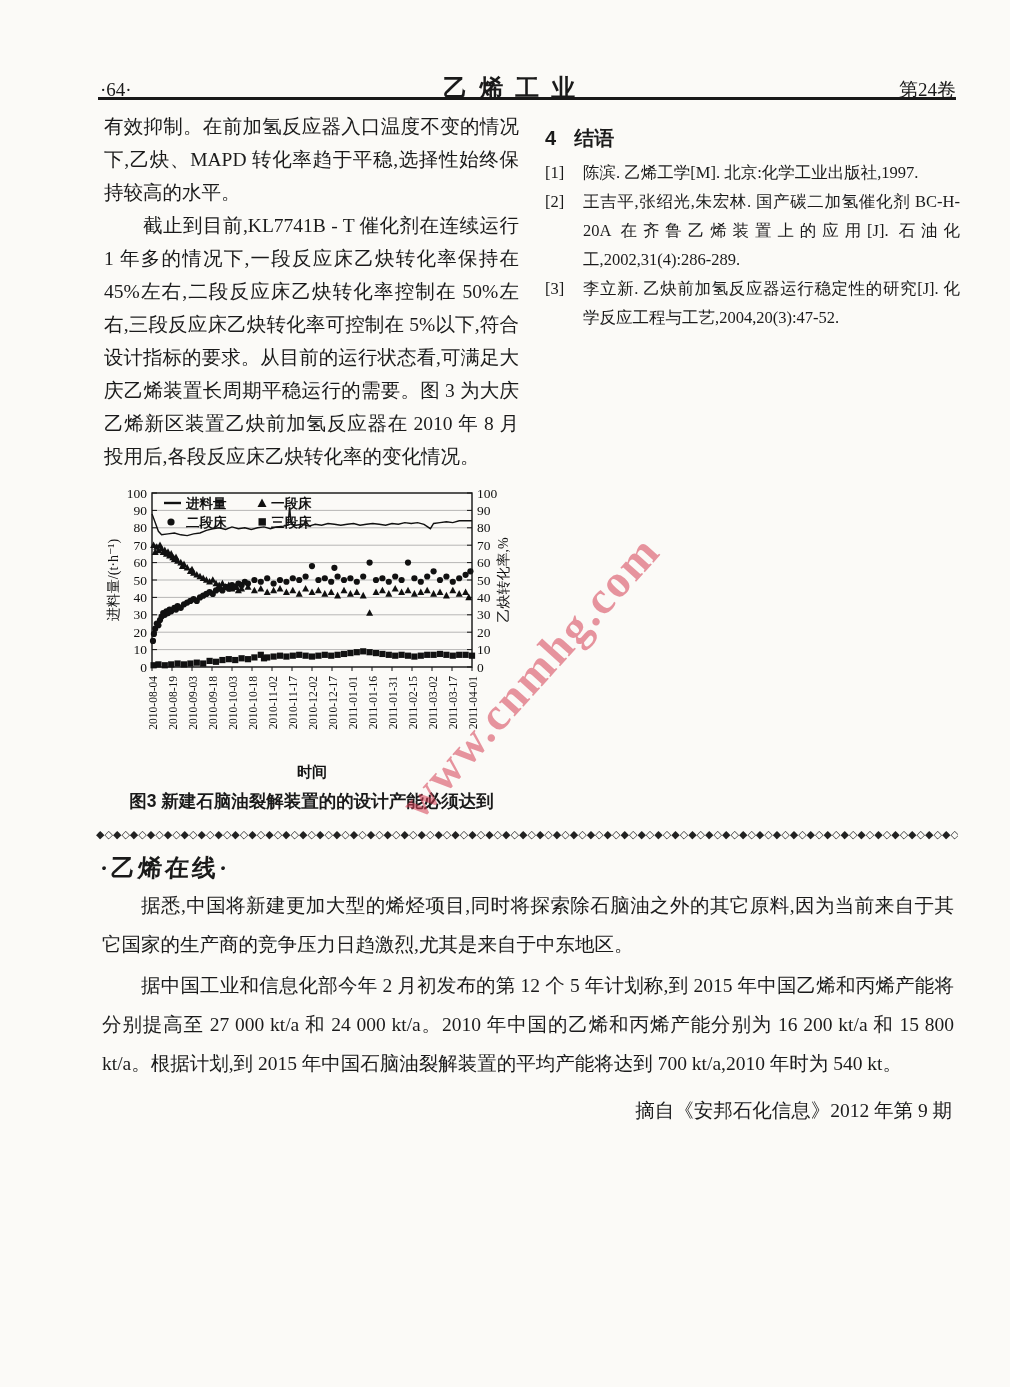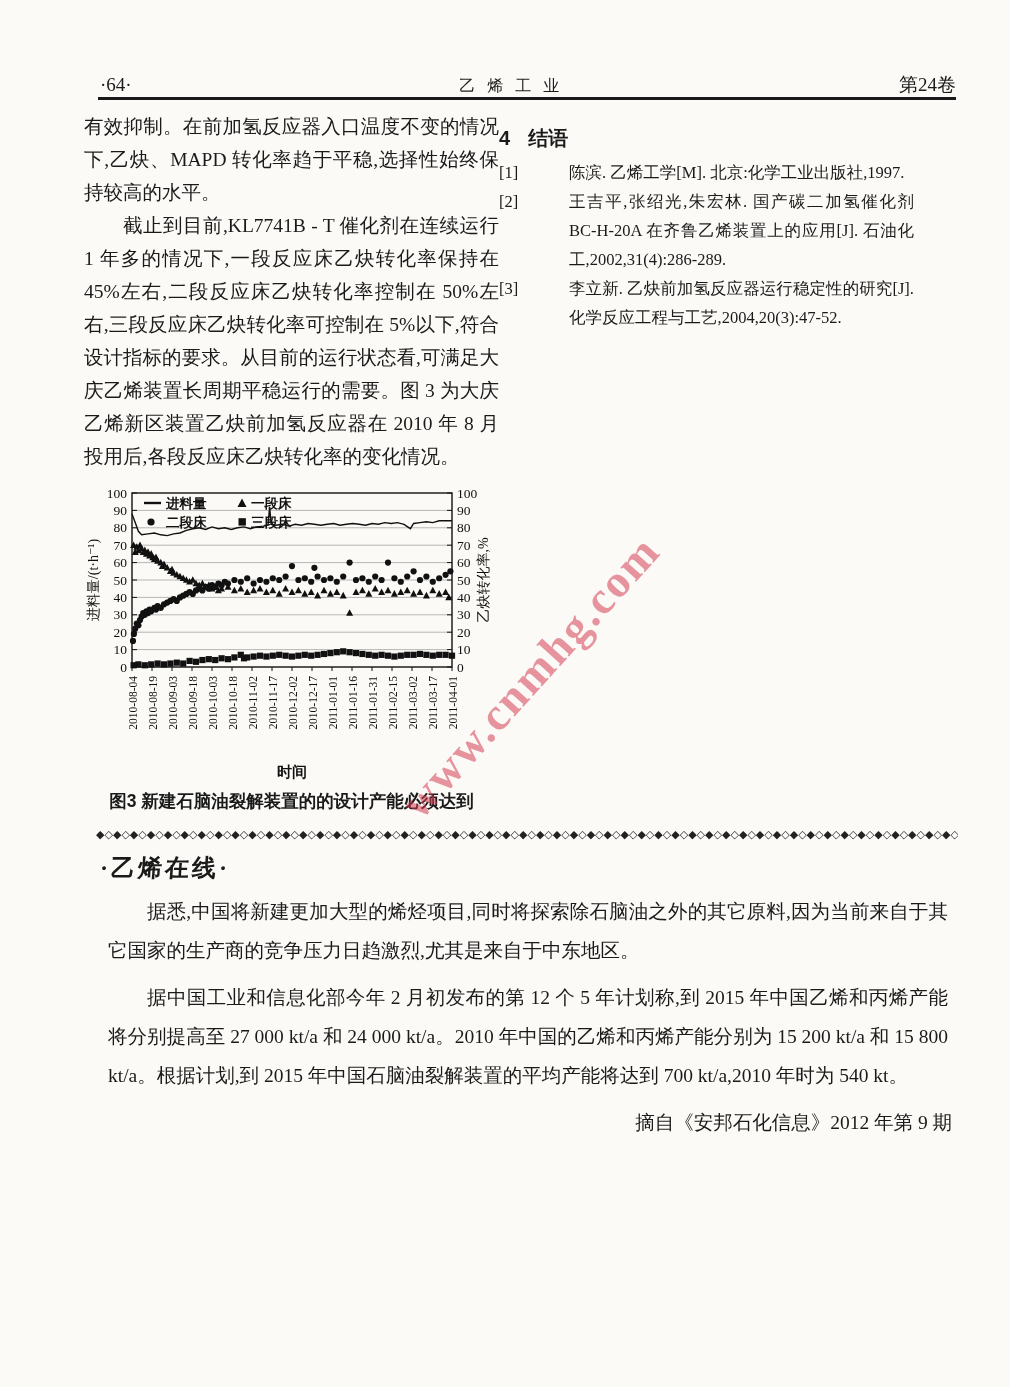--- a/index.html
+++ b/index.html
@@ -11,7 +11,7 @@
   
   .header{position:absolute;left:100px;top:72px;width:856px;display:flex;
     justify-content:space-between;align-items:baseline;font-size:19px;gap:30px;}
-  .journal-title{letter-spacing:12px;font-size:16px;}
+  .journal-title{letter-spacing:12px;font-size:24px;font-weight:bold;}
   .header-rule{position:absolute;left:98px;top:97px;width:858px;height:3px;background:#191919;}
   
   .columns{position:absolute;left:84px;top:110px;width:856px;display:flex;}

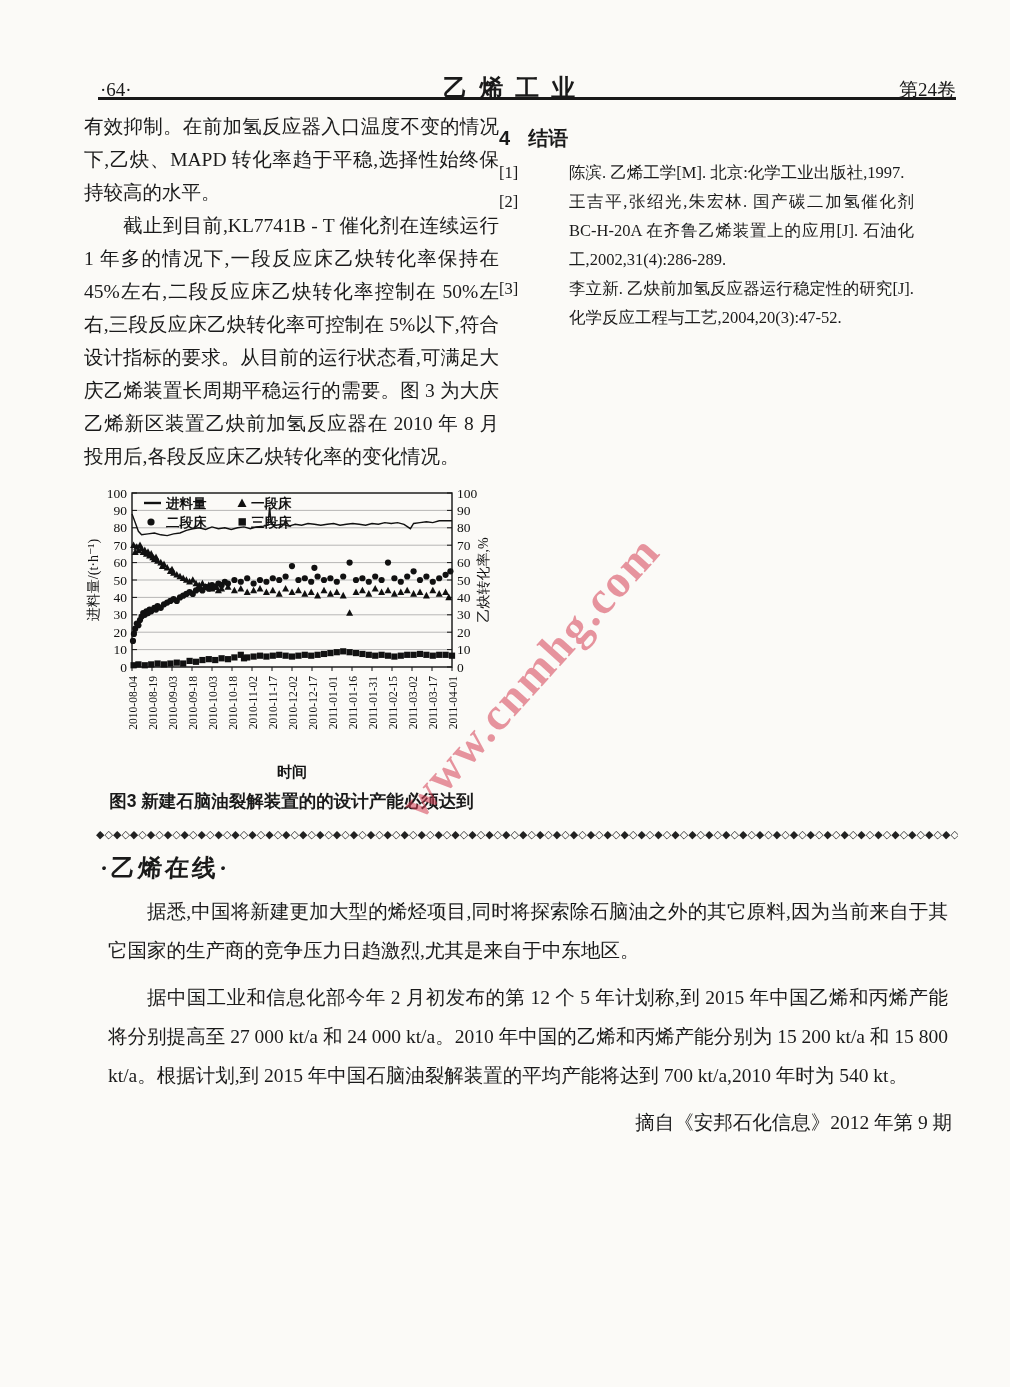--- a/index.html
+++ b/index.html
@@ -14,7 +14,7 @@
   .journal-title{letter-spacing:12px;font-size:24px;font-weight:bold;}
   .header-rule{position:absolute;left:98px;top:97px;width:858px;height:3px;background:#191919;}
   
-  .columns{position:absolute;left:84px;top:110px;width:856px;display:flex;}
+  .columns{position:absolute;left:104px;top:110px;width:856px;display:flex;gap:26px;}
   .col{width:415px;}
   .col p{margin:0;font-size:19.5px;line-height:33px;text-align:justify;}
   .indent{text-indent:2em;}

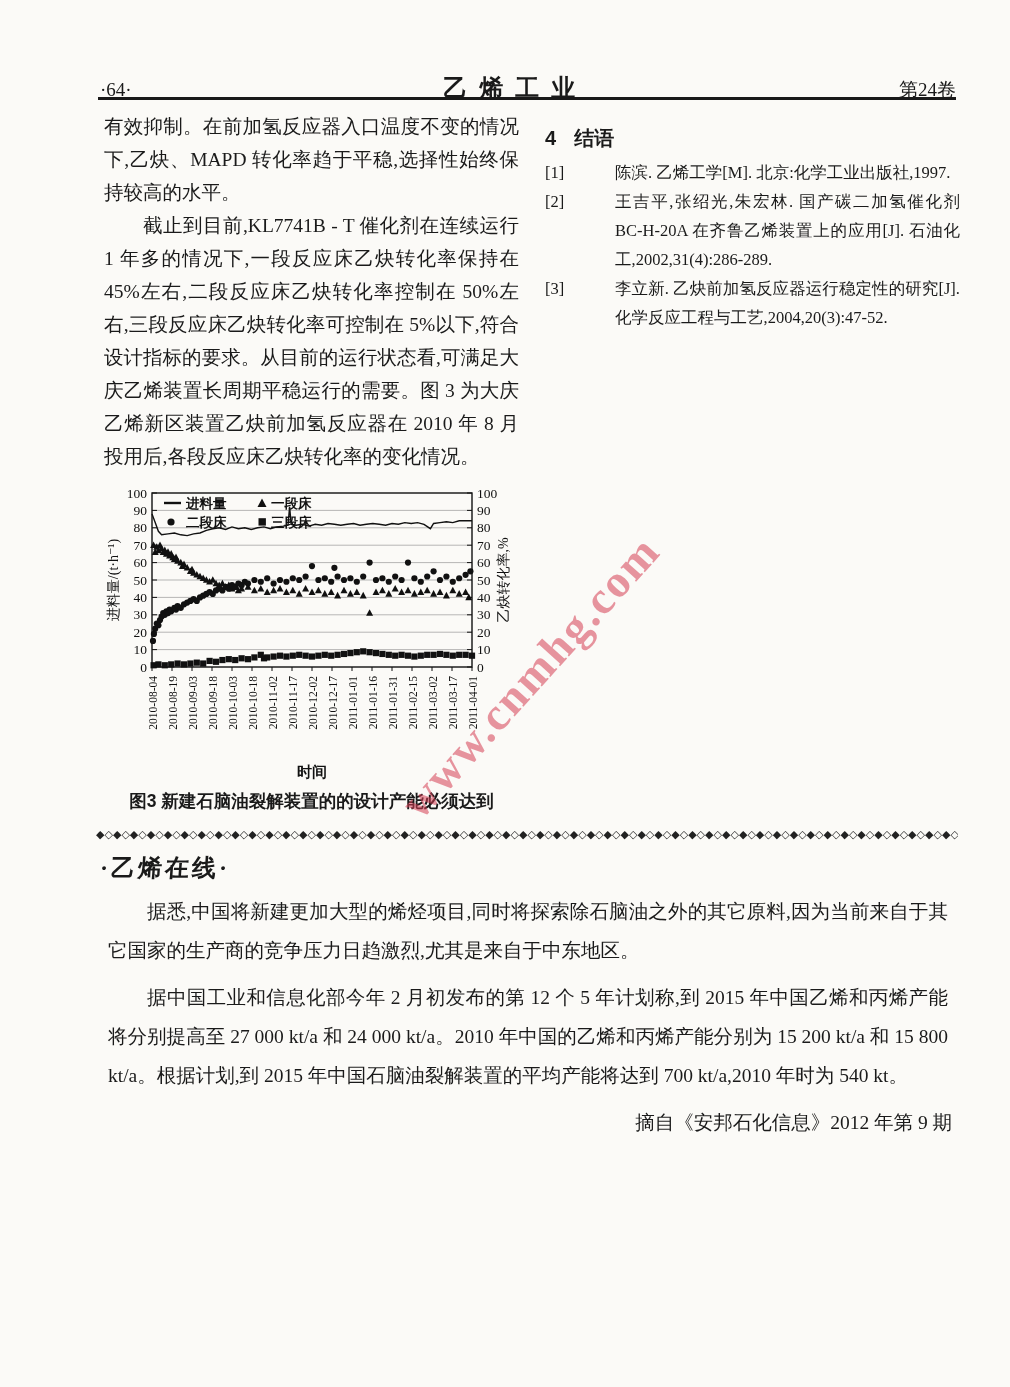--- a/index.html
+++ b/index.html
@@ -31,7 +31,7 @@
     font-family:"Liberation Sans","DejaVu Sans",sans-serif;}
   .ref{display:flex;font-size:16.5px;line-height:29px;text-align:justify;}
   .ref .rnum{flex:0 0 38px;}
-  .ref .rtxt{flex:1;margin-left:32px;}
+  .ref .rtxt{flex:1;}
   
   .divider{position:absolute;left:96px;top:826px;width:862px;height:16px;overflow:hidden;
     white-space:nowrap;font-size:11px;letter-spacing:0px;color:#222;line-height:16px;}

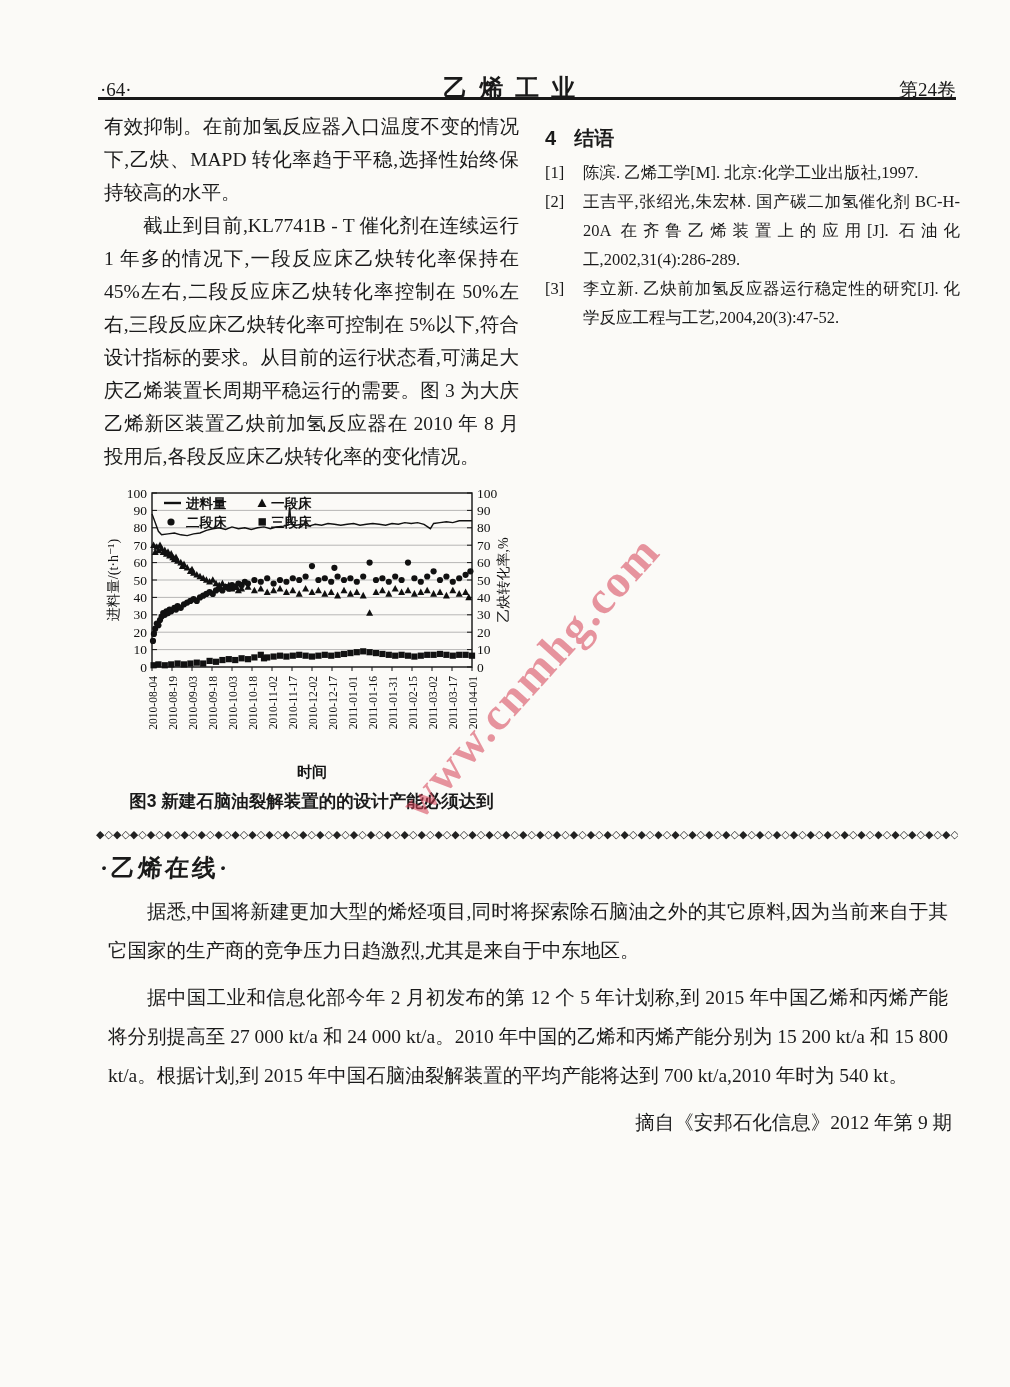--- a/index.html
+++ b/index.html
@@ -40,7 +40,7 @@
     font-family:"Liberation Serif","DejaVu Serif",serif;transform:skewX(-4deg);display:inline-block;}
   .news-title{text-align:center;font-weight:bold;font-size:27px;margin:22px 0 28px 0;
     font-family:"Liberation Sans","DejaVu Sans",sans-serif;letter-spacing:1px;}
-  .news p{margin:8px;font-size:19.5px;line-height:39px;text-align:justify;text-indent:2em;}
+  .news p{margin:2px;font-size:19.5px;line-height:39px;text-align:justify;text-indent:2em;}
   .news-source{text-align:right;font-size:19.5px;margin-top:14px;padding-right:4px;}
   
   .watermark{position:absolute;left:300px;top:650px;width:460px;text-align:center;

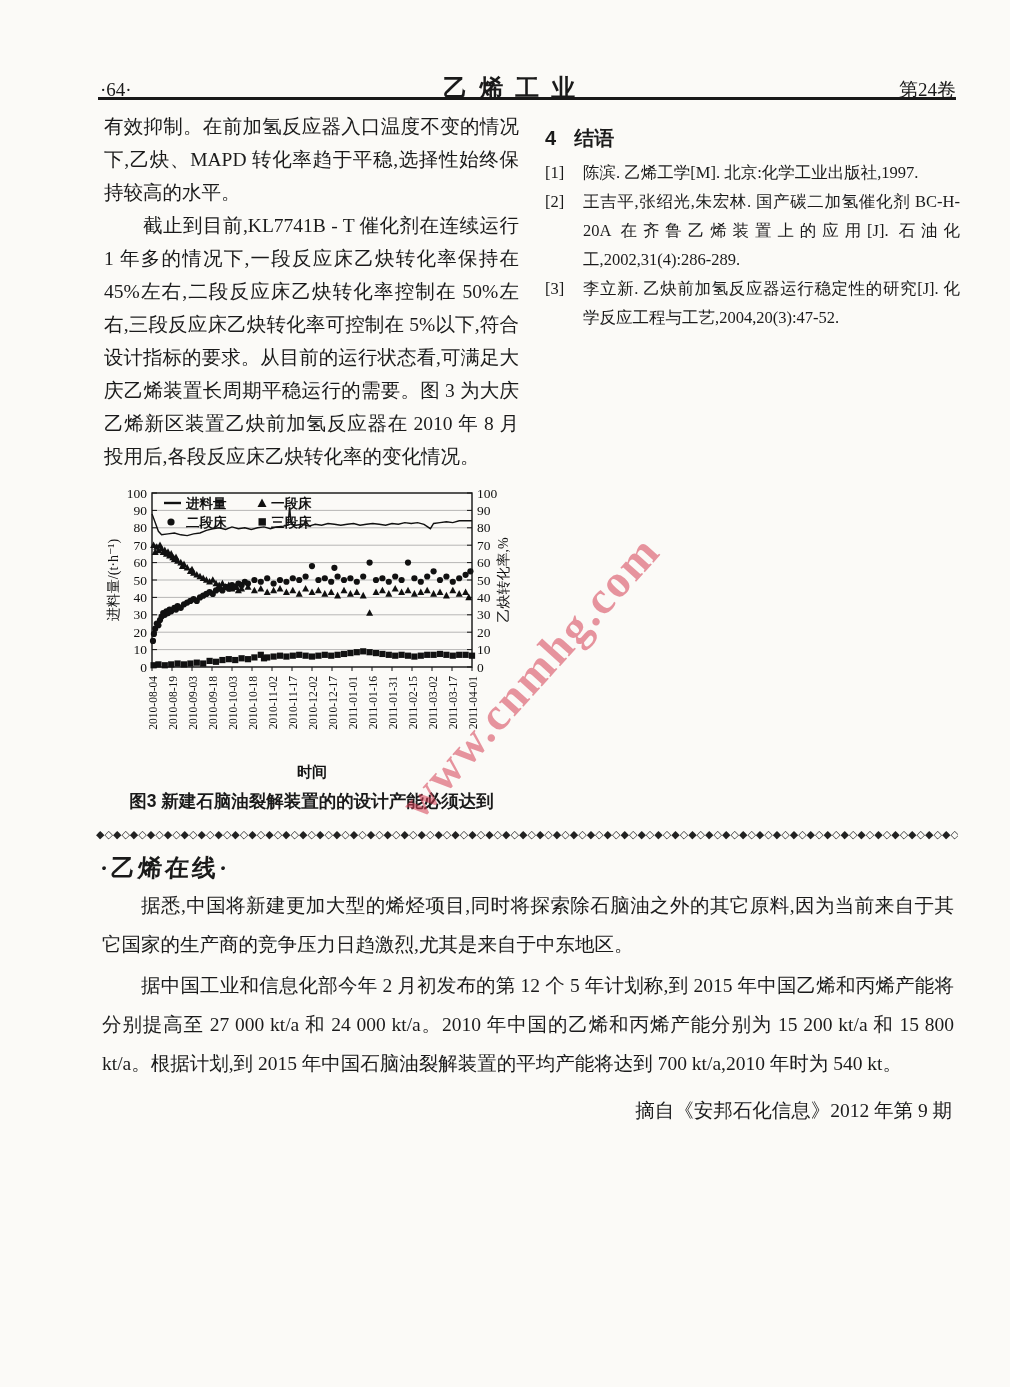--- a/index.html
+++ b/index.html
@@ -394,7 +394,7 @@
 <div class="news">
   <span class="badge">·乙烯在线·</span>
   <p>据悉,中国将新建更加大型的烯烃项目,同时将探索除石脑油之外的其它原料,因为当前来自于其它国家的生产商的竞争压力日趋激烈,尤其是来自于中东地区。</p>
-  <p>据中国工业和信息化部今年 2 月初发布的第 12 个 5 年计划称,到 2015 年中国乙烯和丙烯产能将分别提高至 27 000 kt/a 和 24 000 kt/a。2010 年中国的乙烯和丙烯产能分别为 15 200 kt/a 和 15 800 kt/a。根据计划,到 2015 年中国石脑油裂解装置的平均产能将达到 700 kt/a,2010 年时为 540 kt。</p>
+  <p>据中国工业和信息化部今年 2 月初发布的第 12 个 5 年计划称,到 2015 年中国乙烯和丙烯产能将分别提高至 27 000 kt/a 和 24 000 kt/a。2010 年中国的乙烯和丙烯产能分别为 16 200 kt/a 和 15 800 kt/a。根据计划,到 2015 年中国石脑油裂解装置的平均产能将达到 700 kt/a,2010 年时为 540 kt。</p>
   <div class="news-source">摘自《安邦石化信息》2012 年第 9 期</div>
 </div>
 

